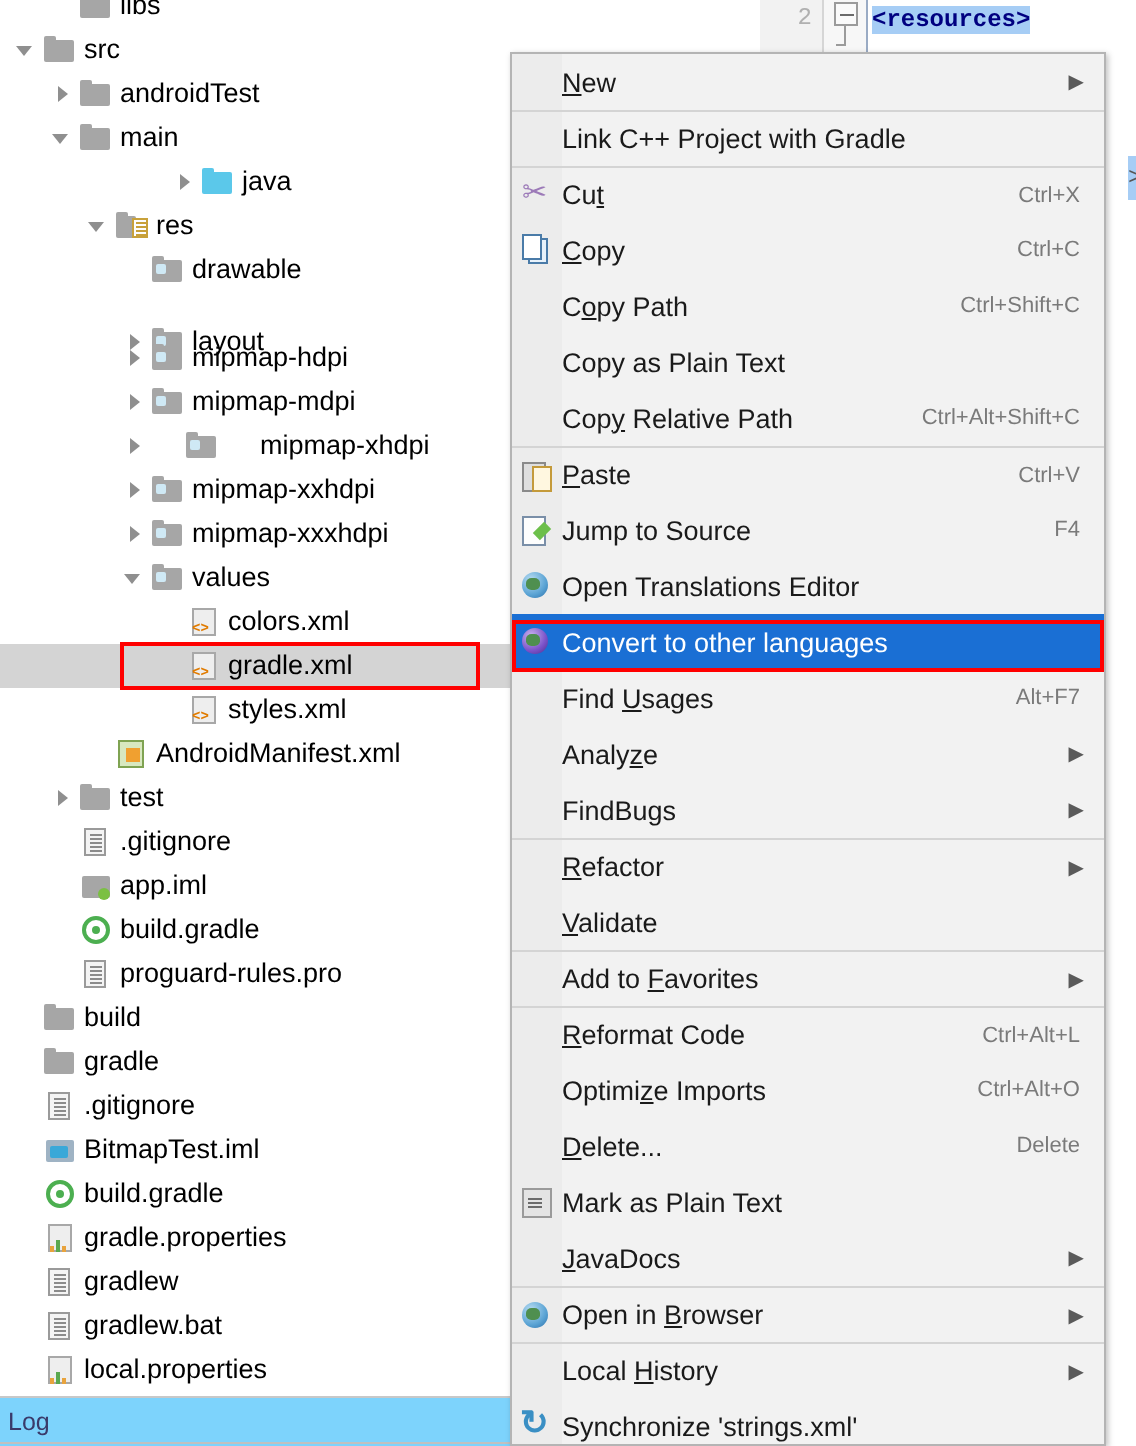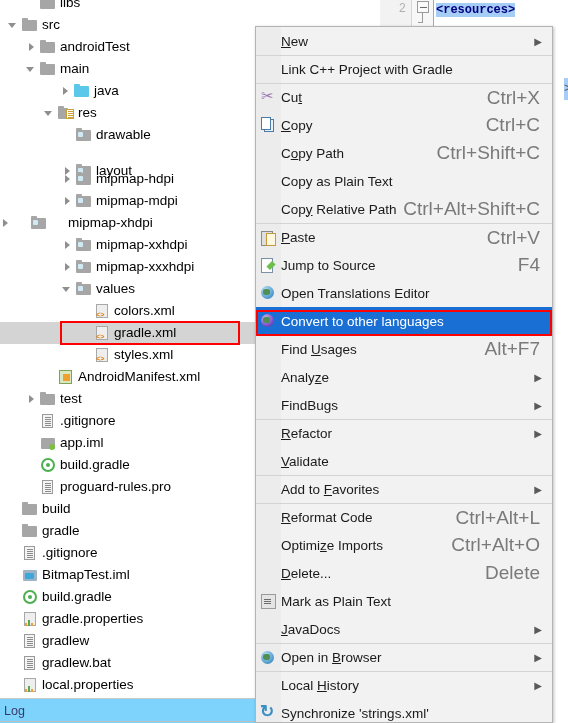--- a/index.html
+++ b/index.html
@@ -321,7 +321,7 @@
         </span>
         <span class="lbl">main</span>
       </div>
-      <div class="tree-row" style="top: 80px; padding-left: 60px;">
+      <div class="tree-row" style="top: 80px; padding-left: 44px; margin-left: 43px;">
         <span class="arrow closed"></span>
         <span class="ic">
           <span class="folder-blue"></span>

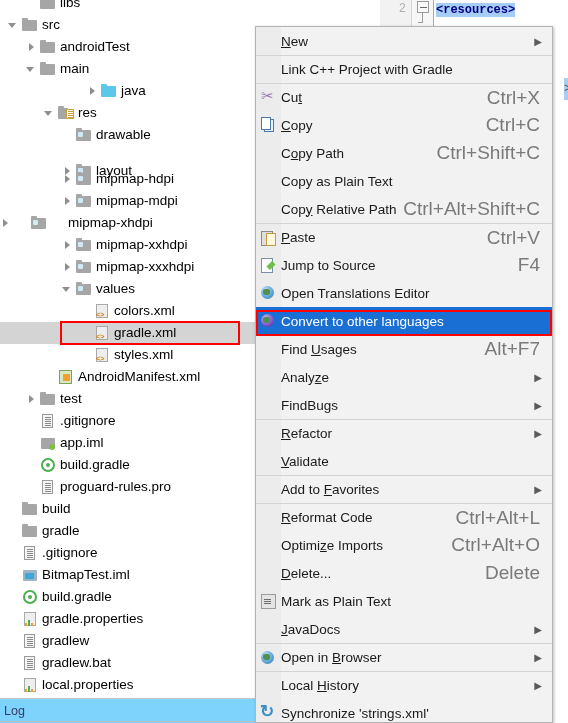--- a/index.html
+++ b/index.html
@@ -191,7 +191,7 @@
   .mi.sep-top { border-top: 1px solid #d4d4d4; }
   .mi .mtext { flex: 1 1 auto; }
   .mi .mtext u { text-decoration: underline; }
-  .mi .mshort { color: #7a7a7a; font-size: 19px; padding-right: 12px; }
+  .mi .mshort { color: #7a7a7a; font-size: 11px; padding-right: 12px; }
   .mi .marrow { padding-right: 10px; color: #5a5a5a; font-size: 10px; }
   .mi .micon {
     position: absolute; left: 4px; top: 6px; width: 16px; height: 16px;

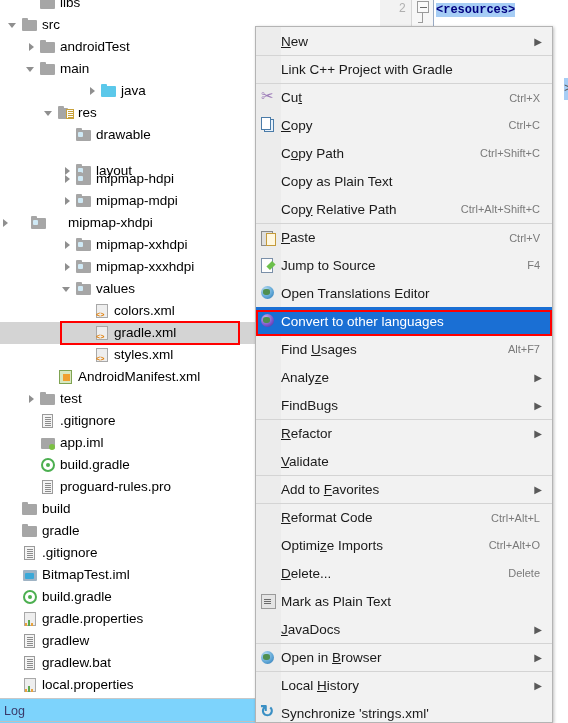--- a/index.html
+++ b/index.html
@@ -364,7 +364,7 @@
         </span>
         <span class="lbl">mipmap-mdpi</span>
       </div>
-      <div class="tree-row" style="top: 212px;  gap: 17px;">
+      <div class="tree-row" style="top: 212px; padding-left: 62px; gap: 17px;">
         <span class="arrow closed"></span>
         <span class="ic">
           <span class="folder-sub"></span>

